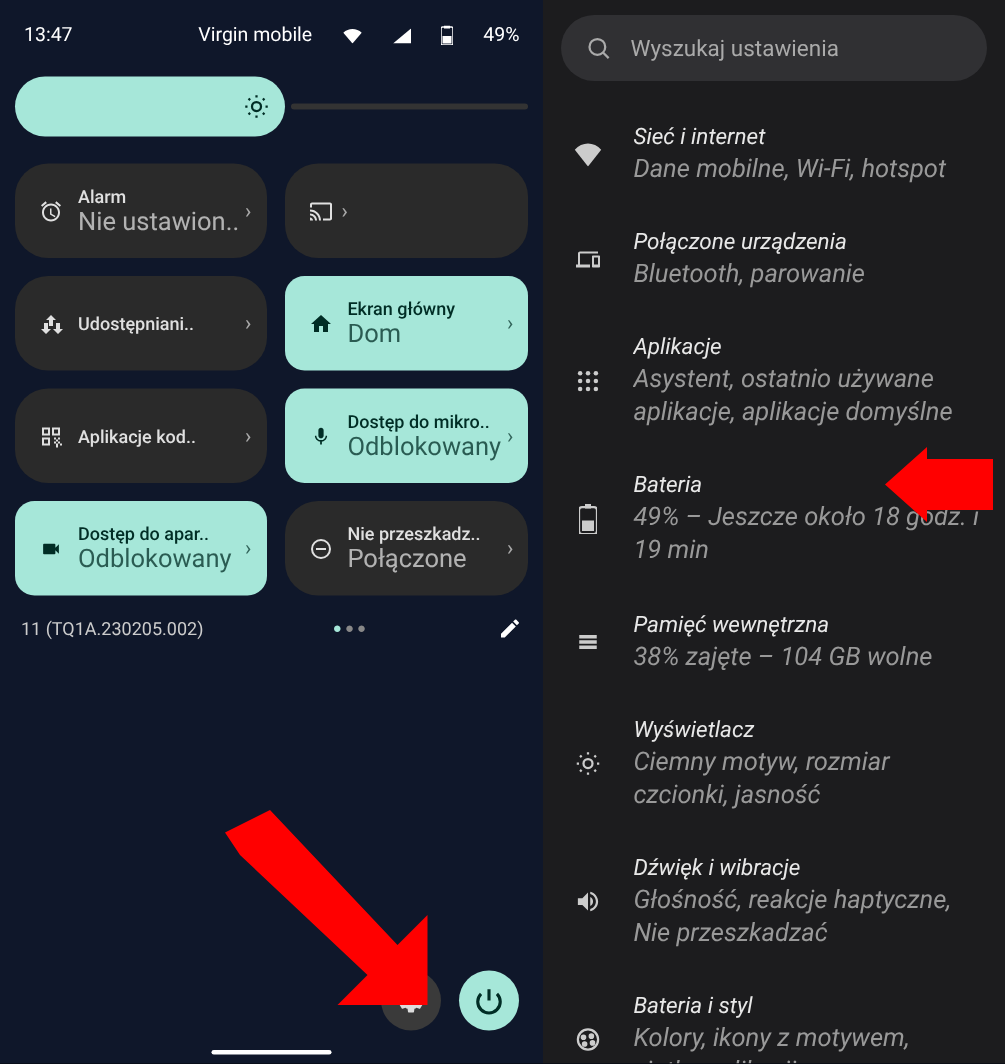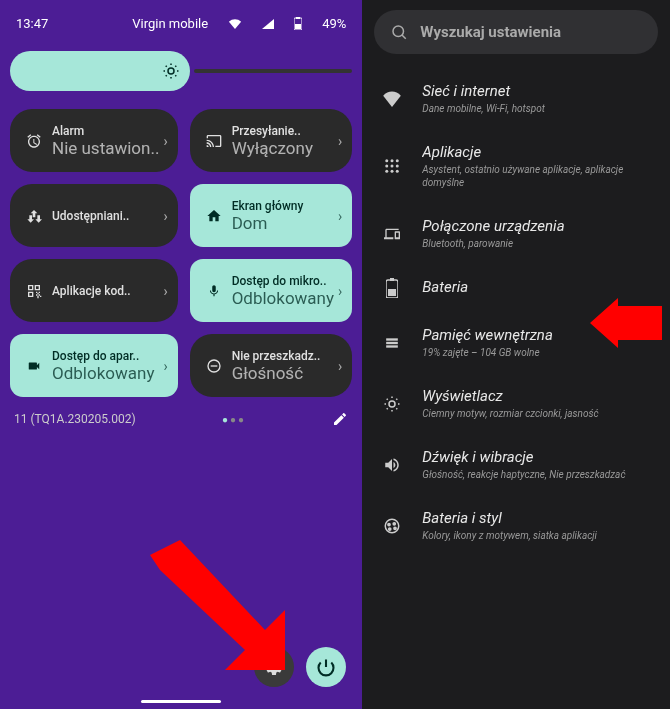--- a/index.html
+++ b/index.html
@@ -15,7 +15,7 @@
   .panel-left {
     width: 367px;
     height: 709px;
-    background: #4c1d95;
+    background: #0f172a;
     padding: 10px;
     position: relative;
   }

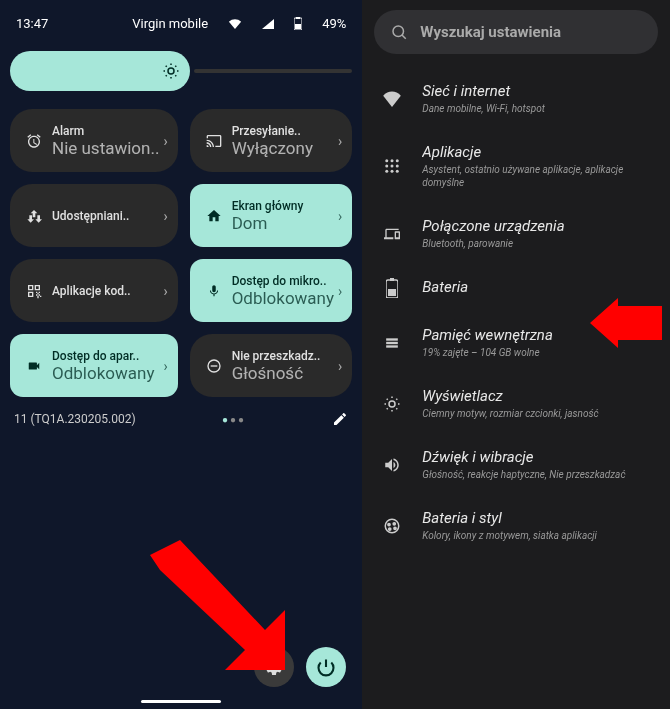--- a/index.html
+++ b/index.html
@@ -171,7 +171,6 @@
     font-size: 15px;
     gap: 12px;
     margin-bottom: 14px;
-    font-weight: bold;
   }
   .settings-list {
     display: flex;

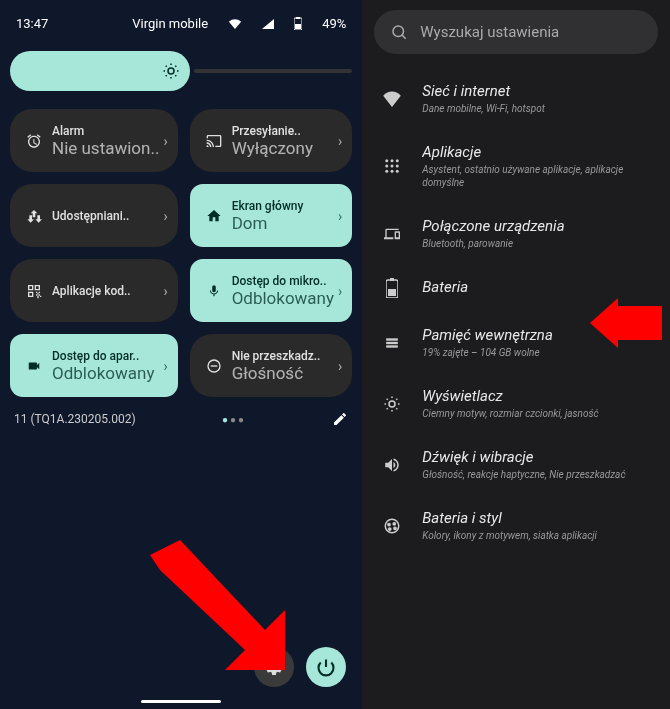--- a/index.html
+++ b/index.html
@@ -201,7 +201,7 @@
     margin-bottom: 2px;
   }
   .setting-sub {
-    font-size: 10px;
+    font-size: 17px;
     color: #999;
     line-height: 1.3;
   }

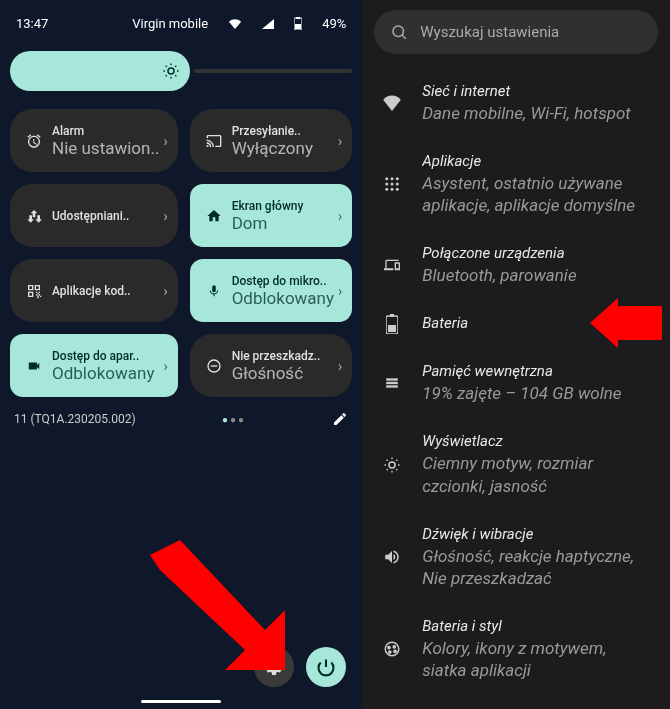--- a/index.html
+++ b/index.html
@@ -275,10 +275,6 @@
             <path d="M21 3H3c-1.1 0-2 .9-2 2v3h2V5h18v14h-7v2h7c1.1 0 2-.9 2-2V5c0-1.1-.9-2-2-2zM1 18v3h3c0-1.66-1.34-3-3-3zm0-4v2c2.76 0 5 2.24 5 5h2c0-3.87-3.13-7-7-7zm0-4v2c4.97 0 9 4.03 9 9h2c0-6.08-4.93-11-11-11z"></path>
           </svg>
         </span>
-    <div class="tile-text">
-      <div class="tile-title">Przesyłanie..</div>
-      <div class="tile-sub">Wyłączony</div>
-    </div>
     <span class="chev">›</span>
       </div>
       <div class="qs-tile">

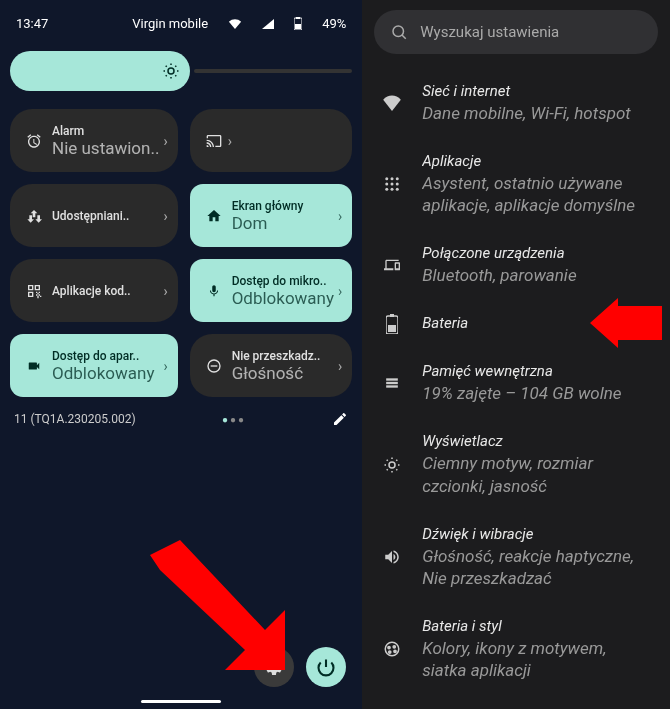--- a/index.html
+++ b/index.html
@@ -408,6 +408,17 @@
       </div>
       <div class="setting-item">
     <span class="setting-icon">
+          <svg width="20" height="16" viewBox="0 0 24 24" fill="#ccc">
+            <path d="M4 6h18V4H4c-1.1 0-2 .9-2 2v11H0v3h14v-3H4V6zm19 2h-6c-.55 0-1 .45-1 1v10c0 .55.45 1 1 1h6c.55 0 1-.45 1-1V9c0-.55-.45-1-1-1zm-1 9h-4v-7h4v7z"></path>
+          </svg>
+        </span>
+    <div class="setting-text">
+      <div class="setting-title">Połączone urządzenia</div>
+      <div class="setting-sub">Bluetooth, parowanie</div>
+    </div>
+      </div>
+      <div class="setting-item">
+    <span class="setting-icon">
           <svg width="18" height="18" viewBox="0 0 24 24" fill="#ccc">
             <circle cx="5" cy="5" r="2"></circle>
             <circle cx="12" cy="5" r="2"></circle>
@@ -427,17 +438,6 @@
       </div>
       <div class="setting-item">
     <span class="setting-icon">
-          <svg width="20" height="16" viewBox="0 0 24 24" fill="#ccc">
-            <path d="M4 6h18V4H4c-1.1 0-2 .9-2 2v11H0v3h14v-3H4V6zm19 2h-6c-.55 0-1 .45-1 1v10c0 .55.45 1 1 1h6c.55 0 1-.45 1-1V9c0-.55-.45-1-1-1zm-1 9h-4v-7h4v7z"></path>
-          </svg>
-        </span>
-    <div class="setting-text">
-      <div class="setting-title">Połączone urządzenia</div>
-      <div class="setting-sub">Bluetooth, parowanie</div>
-    </div>
-      </div>
-      <div class="setting-item">
-    <span class="setting-icon">
           <svg width="12" height="20" viewBox="0 0 12 20" fill="#ccc">
             <rect x="0" y="2" width="12" height="18" rx="2" fill="none" stroke="#ccc" stroke-width="1.5"></rect>
             <rect x="4" y="0" width="4" height="3"></rect>

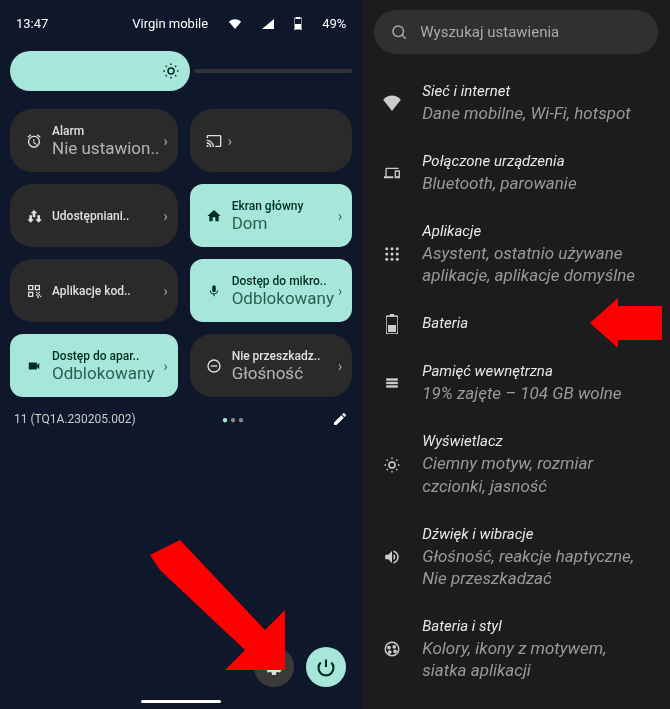--- a/index.html
+++ b/index.html
@@ -446,6 +446,7 @@
         </span>
     <div class="setting-text">
       <div class="setting-title">Bateria</div>
+      <div class="setting-sub">49% – Jeszcze około 18 godz. i 19 min</div>
     </div>
       </div>
       <div class="setting-item">

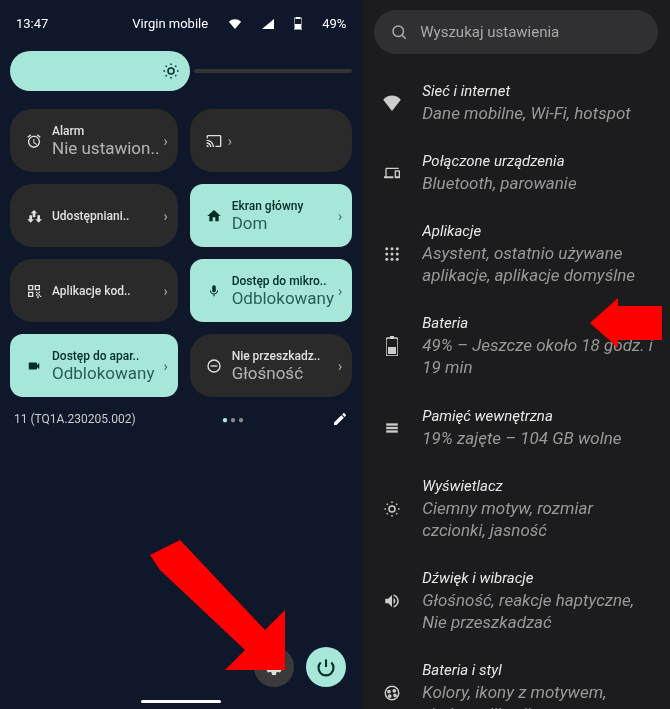--- a/index.html
+++ b/index.html
@@ -346,7 +346,7 @@
         </span>
     <div class="tile-text">
       <div class="tile-title">Nie przeszkadz..</div>
-      <div class="tile-sub">Głośność</div>
+      <div class="tile-sub">Połączone</div>
     </div>
     <span class="chev">›</span>
       </div>

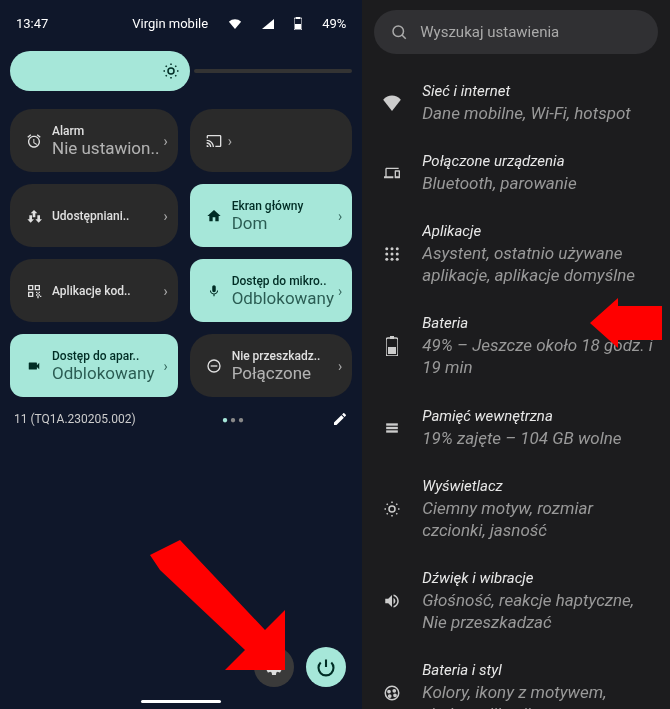--- a/index.html
+++ b/index.html
@@ -459,7 +459,7 @@
         </span>
     <div class="setting-text">
       <div class="setting-title">Pamięć wewnętrzna</div>
-      <div class="setting-sub">19% zajęte – 104 GB wolne</div>
+      <div class="setting-sub">38% zajęte – 104 GB wolne</div>
     </div>
       </div>
       <div class="setting-item">

